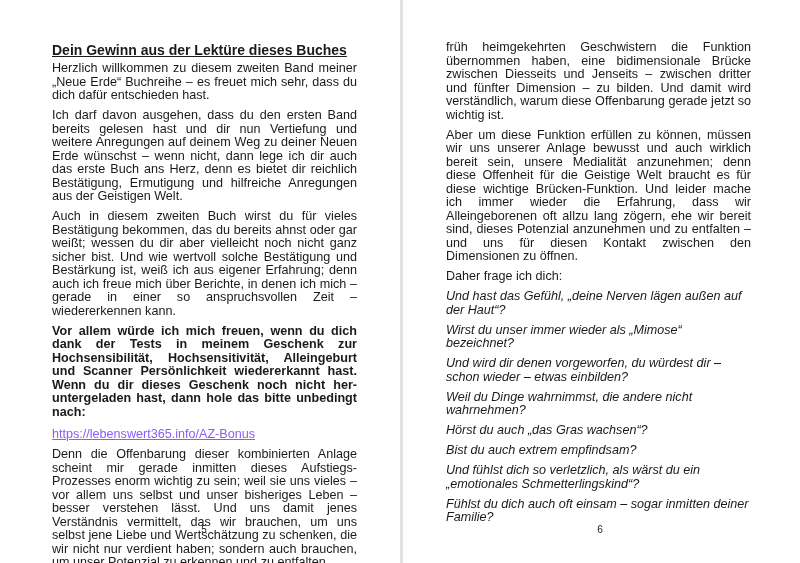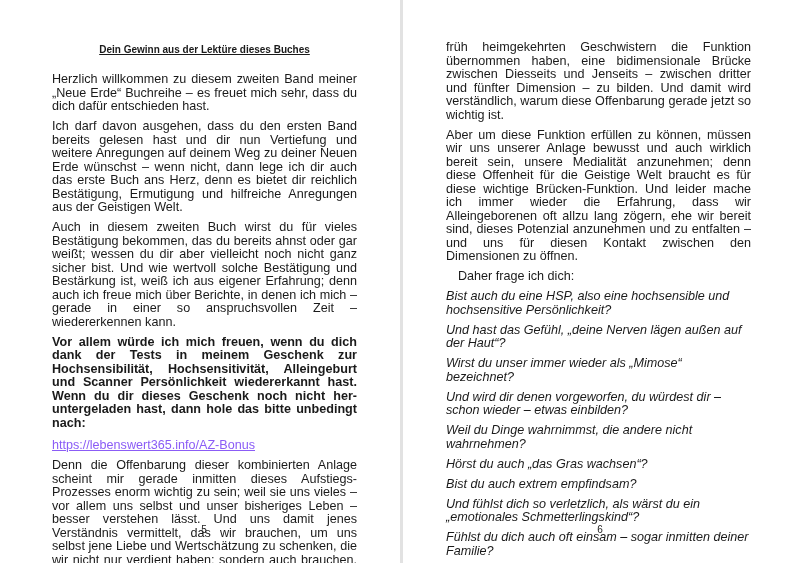--- a/index.html
+++ b/index.html
@@ -50,10 +50,10 @@
     }
     .heading {
       font-weight: bold;
-      font-size: 10px;
+      font-size: 14px;
       text-decoration: underline;
-      text-align: center;
-      margin: 0 0 15px 0;
+      text-align: left;
+      margin: 0 0 4px 0;
       line-height: 16px;
     }
     p {

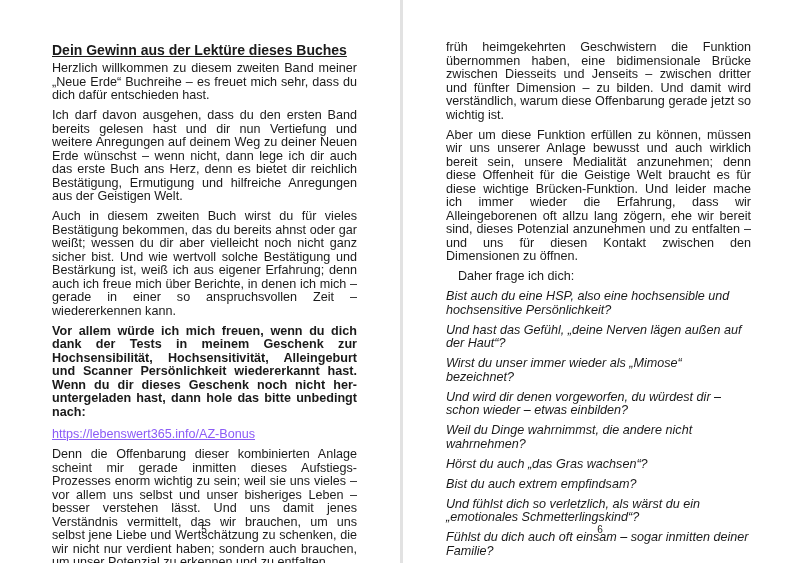--- a/index.html
+++ b/index.html
@@ -65,7 +65,6 @@
     }
     p.left {
       text-align: left;
-      margin-left: 12px;
     }
     .link {
       text-decoration: underline;

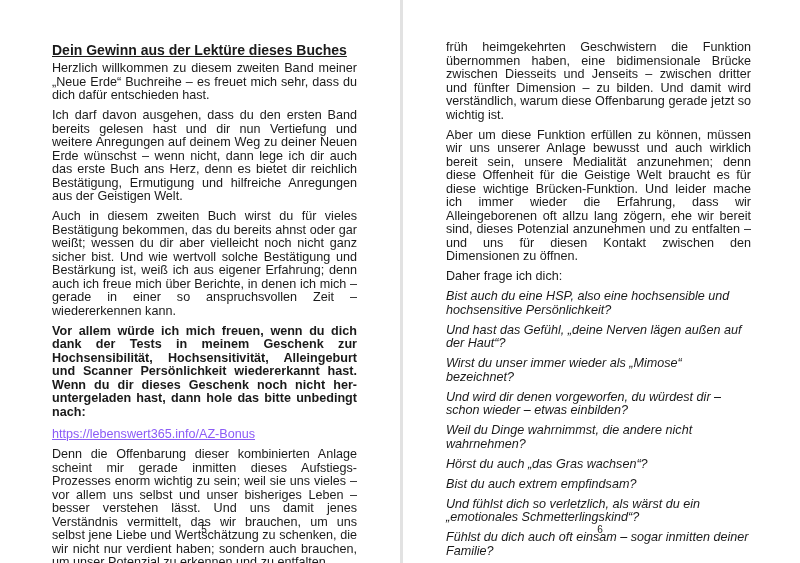--- a/index.html
+++ b/index.html
@@ -104,7 +104,6 @@
     <p>früh heimgekehrten Geschwistern die Funktion übernom­men haben, eine bidimensionale Brücke zwischen Dies­seits und Jenseits – zwischen dritter und fünfter Dimension – zu bilden. Und damit wird verständlich, warum diese Of­fenbarung gerade jetzt so wichtig ist.</p>
     <p>Aber um diese Funktion erfüllen zu können, müssen wir uns unserer Anlage bewusst und auch wirklich bereit sein, un­sere Medialität anzunehmen; denn diese Offenheit für die Geistige Welt braucht es für diese wichtige Brücken-Funk­tion. Und leider mache ich immer wieder die Erfahrung, dass wir Alleingeborenen oft allzu lang zögern, ehe wir be­reit sind, dieses Potenzial anzunehmen und zu entfalten – und uns für diesen Kontakt zwischen den Dimensionen zu öffnen.</p>
     <p class="left">Daher frage ich dich:</p>
-    <p class="q">Bist auch du eine HSP, also eine hochsensible und hoch­sensitive Persönlichkeit?</p>
     <p class="q">Und hast das Gefühl, „deine Nerven lägen außen auf der Haut“?</p>
     <p class="q">Wirst du unser immer wieder als „Mimose“ bezeichnet?</p>
     <p class="q">Und wird dir denen vorgeworfen, du würdest dir – schon wie­der – etwas einbilden?</p>

